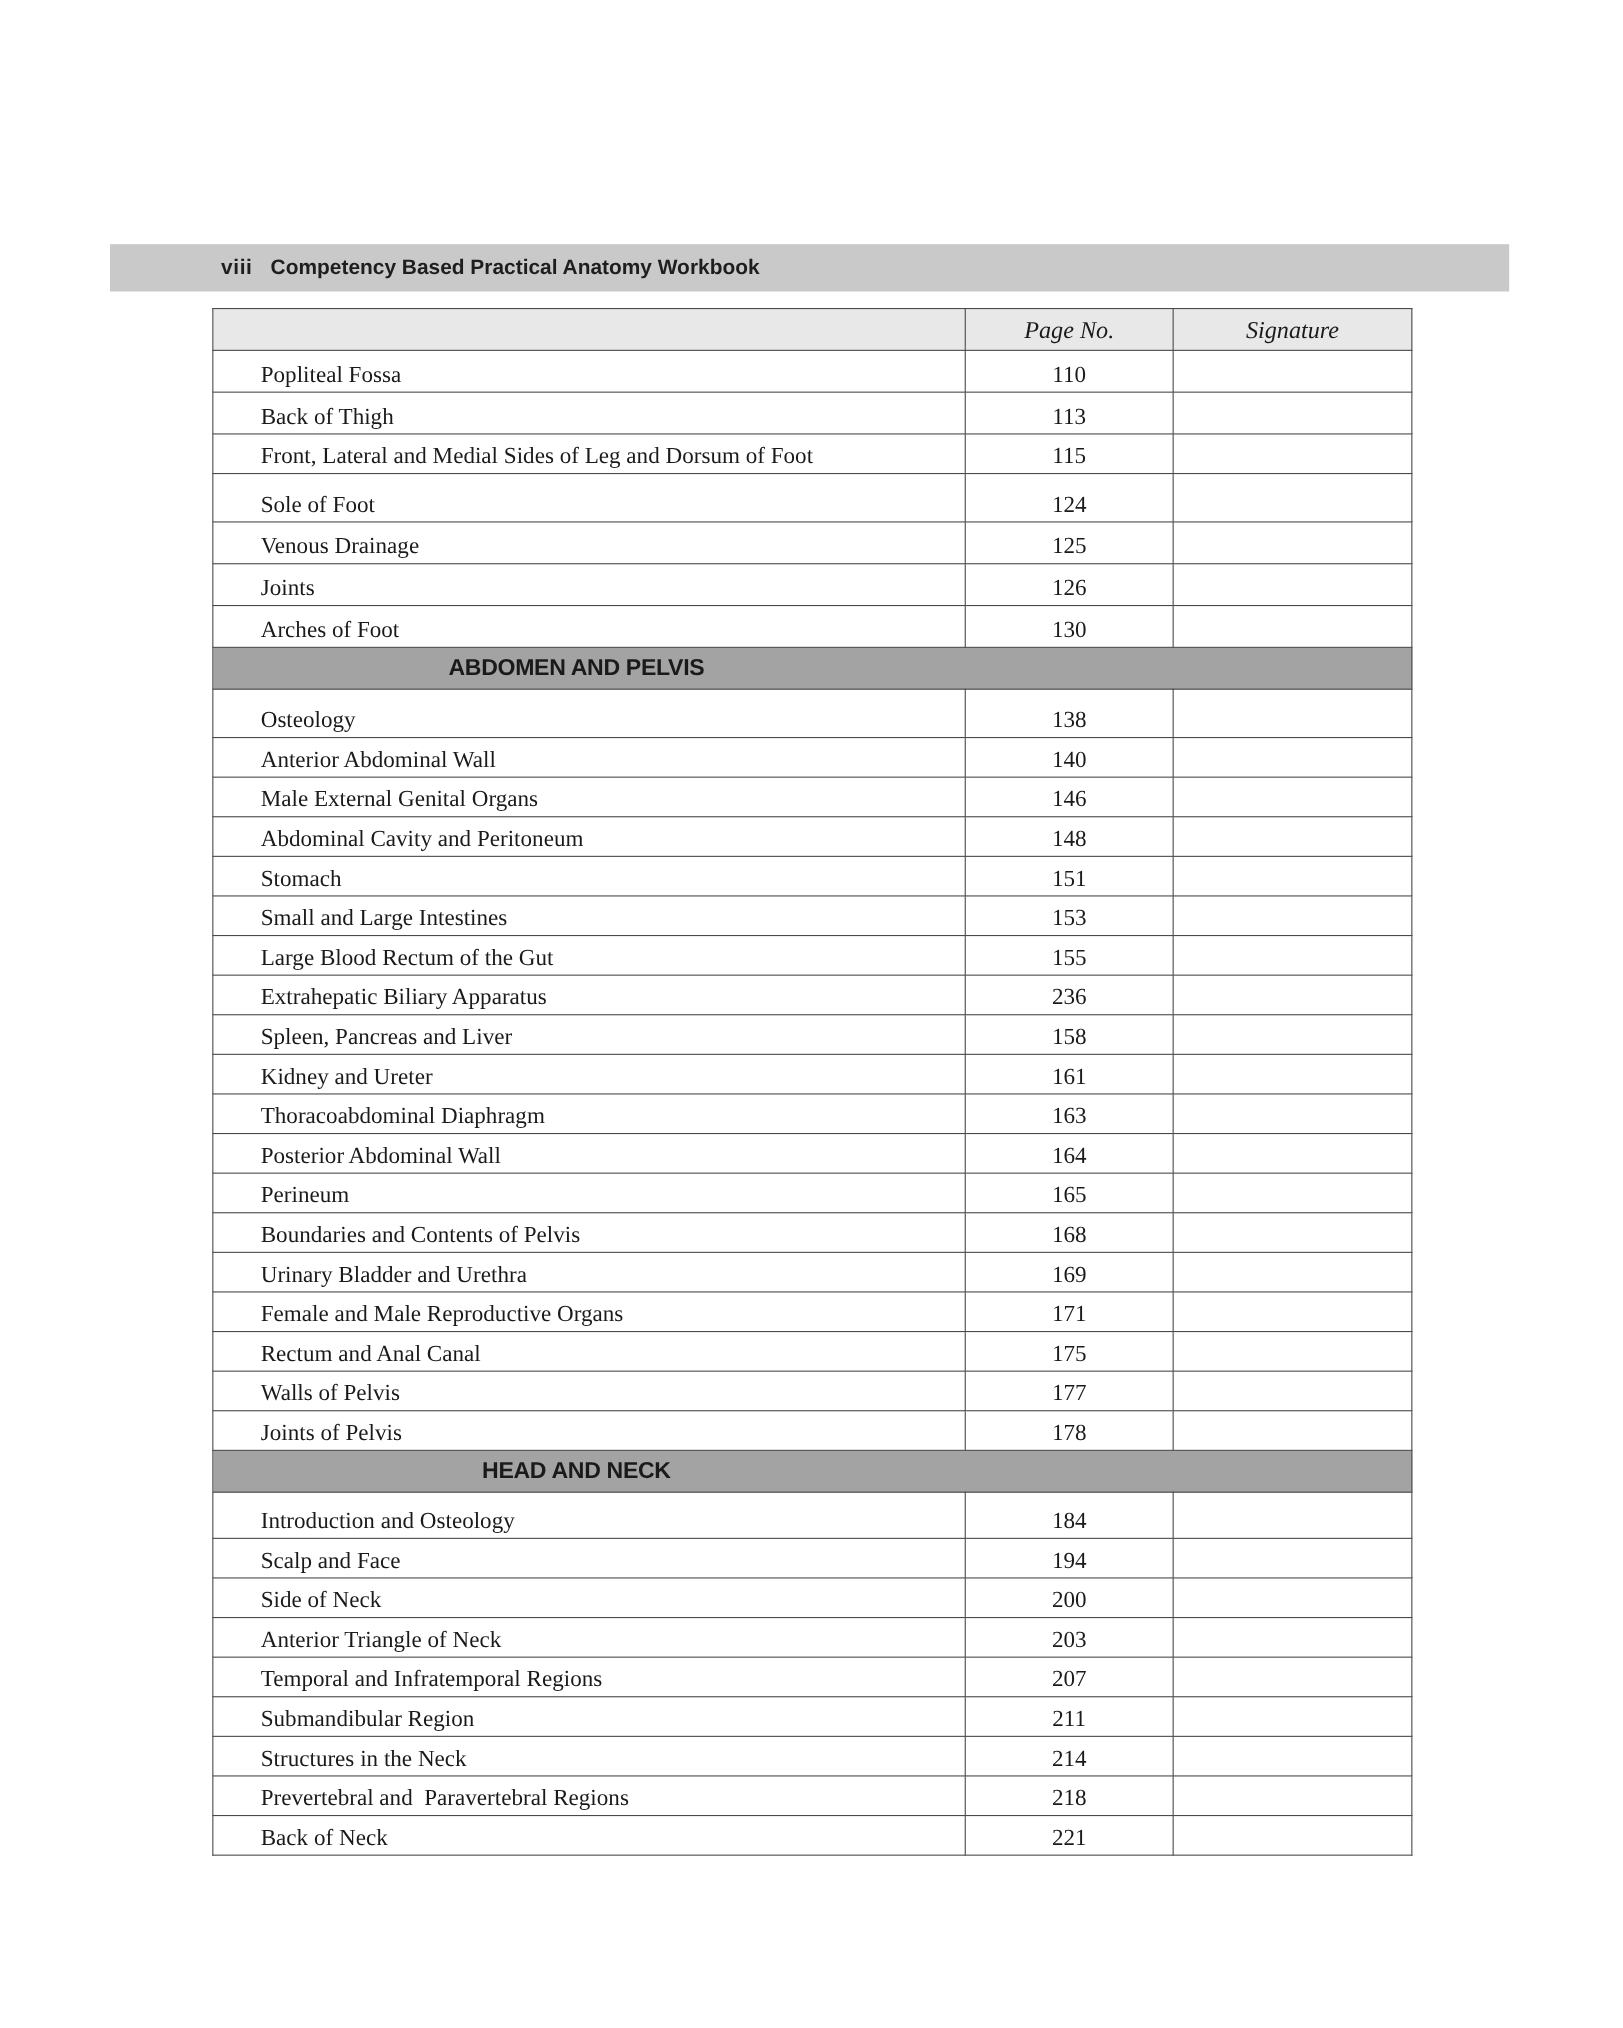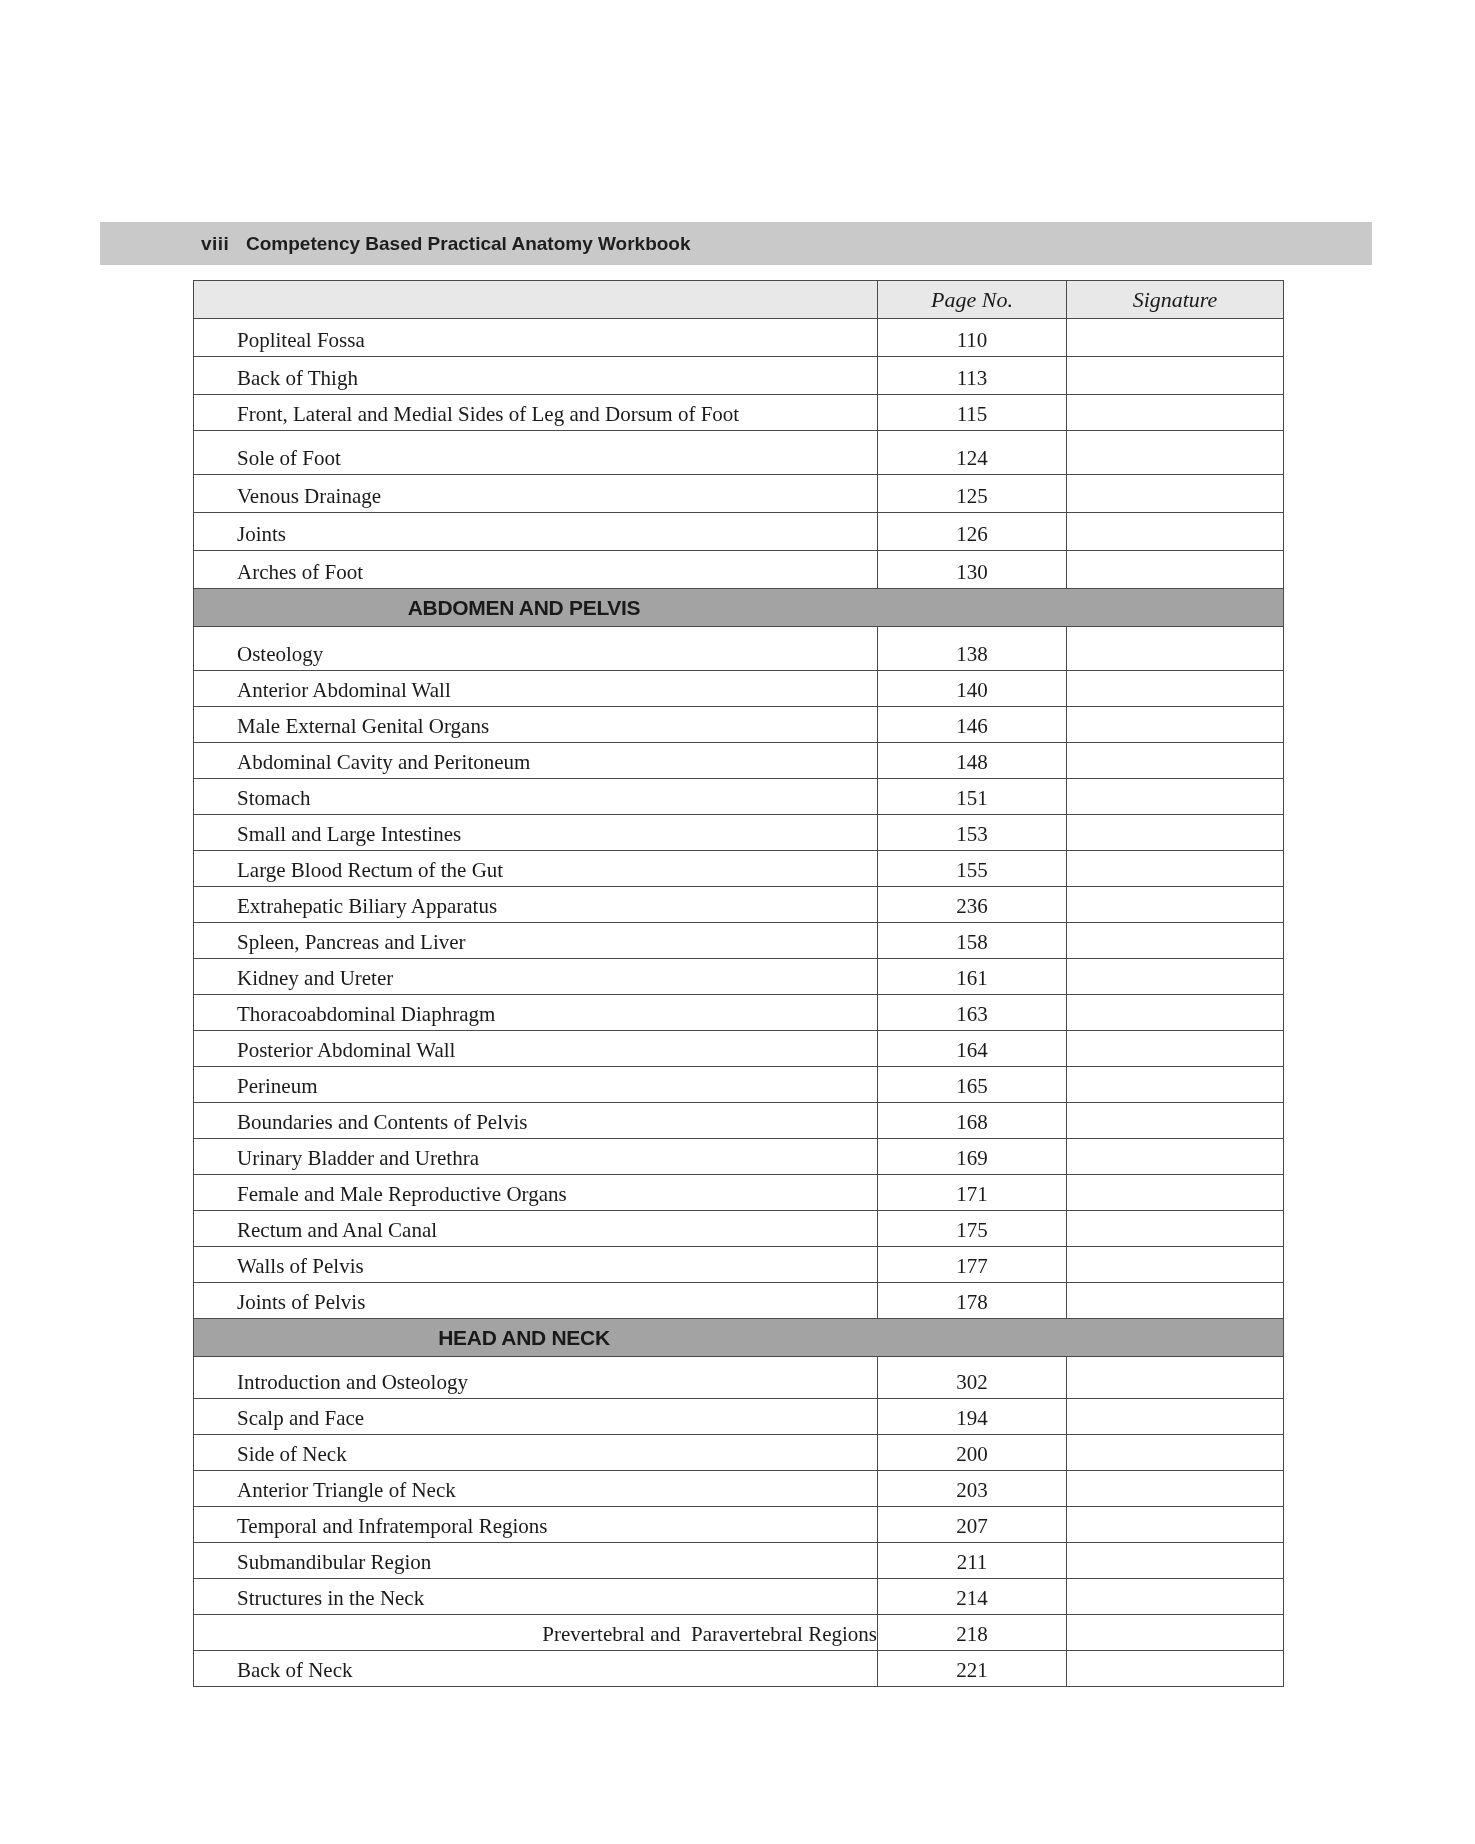--- a/index.html
+++ b/index.html
@@ -206,7 +206,7 @@
     </tr>
     <tr class="row first">
       <td class="topic">Introduction and Osteology</td>
-      <td class="page">302</td>
+      <td class="page">184</td>
       <td class="sig"></td>
     </tr>
     <tr class="row">

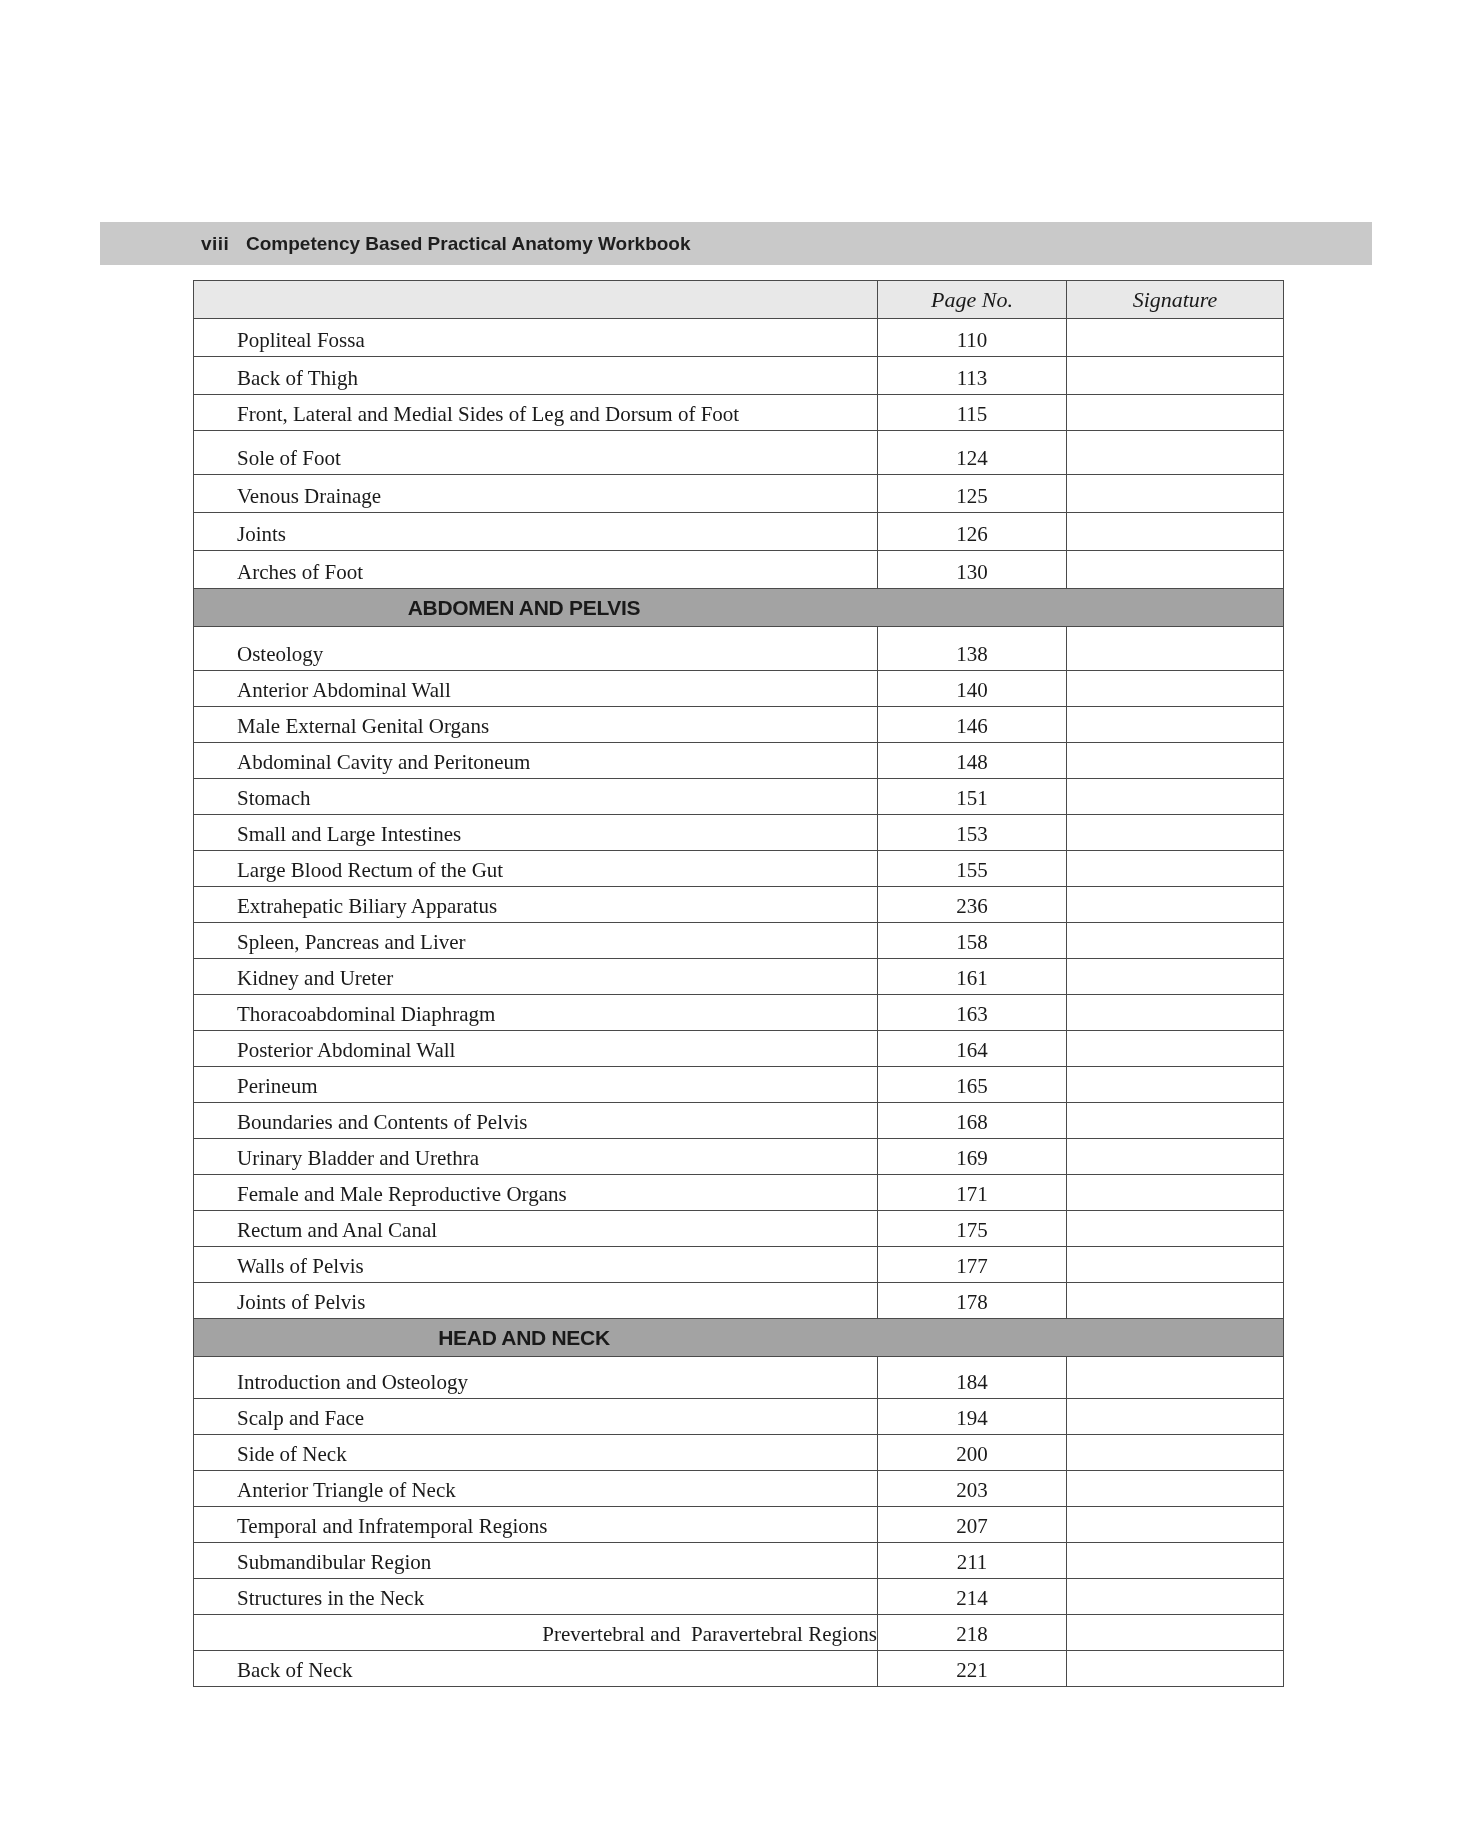--- a/index.html
+++ b/index.html
@@ -240,7 +240,7 @@
       <td class="sig"></td>
     </tr>
     <tr class="row">
-      <td class="topic" style="white-space: pre; text-align: right;">Prevertebral and  Paravertebral Regions</td>
+      <td class="topic" style="white-space: pre;">Prevertebral and  Paravertebral Regions</td>
       <td class="page">218</td>
       <td class="sig"></td>
     </tr>

